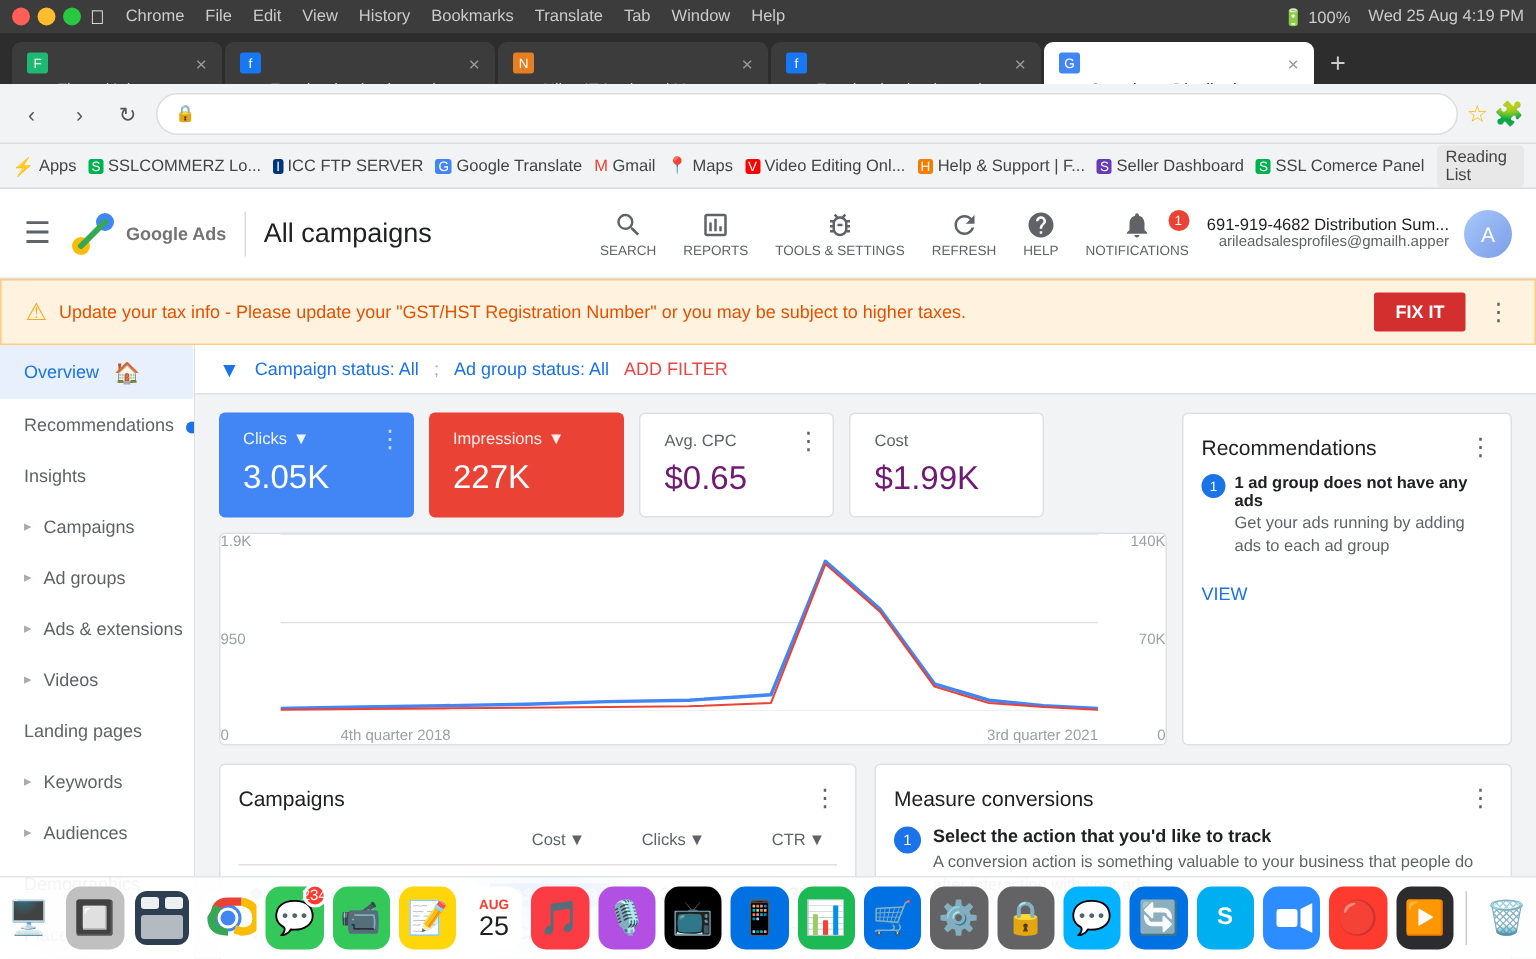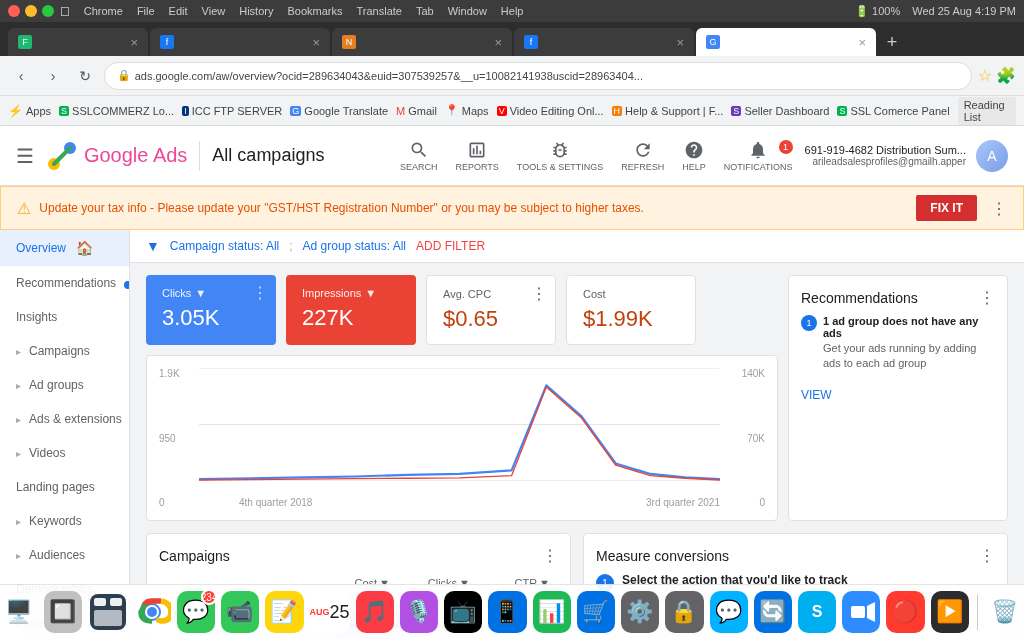--- a/index.html
+++ b/index.html
@@ -208,7 +208,6 @@
   <button class="nav-btn">↻</button>
   <div class="url-bar">
     <span style="color:#5f6368;font-size:11px;margin-right:4px;">🔒</span>
-    <span>ads.google.com/aw/overview?ocid=289634043&amp;euid=307539257&amp;__u=10082141938uscid=28963404...</span>
   </div>
   <div class="bookmark-icons">
     <span style="font-size:16px;color:#fbbc04;cursor:pointer;">☆</span>

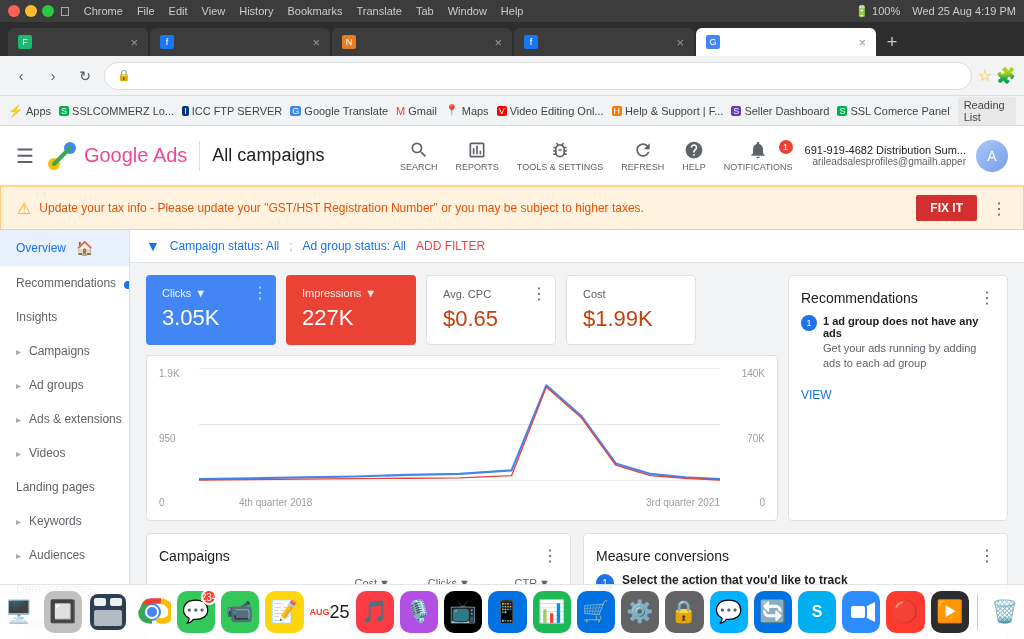--- a/index.html
+++ b/index.html
@@ -42,7 +42,7 @@
     .top-nav { background: #fff; height: 60px; display: flex; align-items: center; padding: 0 16px; gap: 12px; border-bottom: 1px solid #e0e0e0; box-shadow: 0 2px 4px rgba(0,0,0,0.1); }
     .hamburger { font-size: 20px; color: #5f6368; cursor: pointer; }
     .ads-logo { display: flex; align-items: center; gap: 6px; }
-    .ads-logo-text { font-size: 20px; color: #ec4899; font-weight: 400; }
+    .ads-logo-text { font-size: 12px; color: #737373; font-weight: 700; }
     .divider-v { width: 1px; height: 30px; background: #ddd; }
     .all-campaigns-title { font-size: 18px; color: #202124; font-weight: 400; flex: 1; }
     .top-nav-icons { display: flex; align-items: center; gap: 18px; }

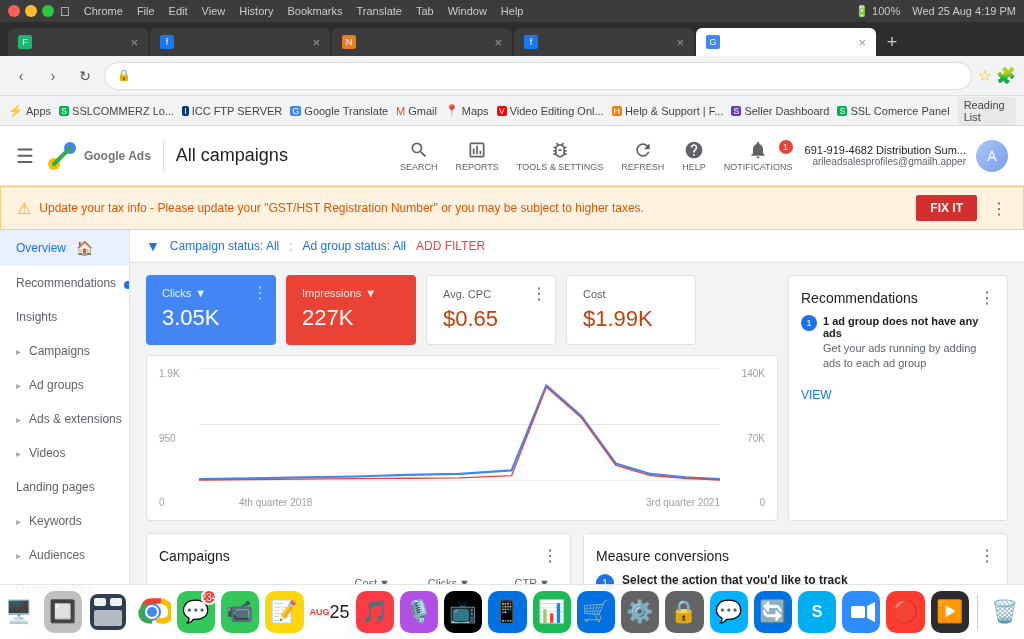--- a/index.html
+++ b/index.html
@@ -85,7 +85,7 @@
     .stat-label { font-size: 11px; color: rgba(255,255,255,0.9); display: flex; align-items: center; gap: 4px; margin-bottom: 6px; }
     .stat-label.dark { color: #5f6368; }
     .stat-value { font-size: 22px; font-weight: 400; color: #fff; }
-    .stat-value.dark { color: #c2410c; }
+    .stat-value.dark { color: #701a75; }
     .stat-more { position: absolute; top: 8px; right: 8px; color: rgba(255,255,255,0.7); font-size: 16px; }
     .stat-more.dark { color: #5f6368; }
 

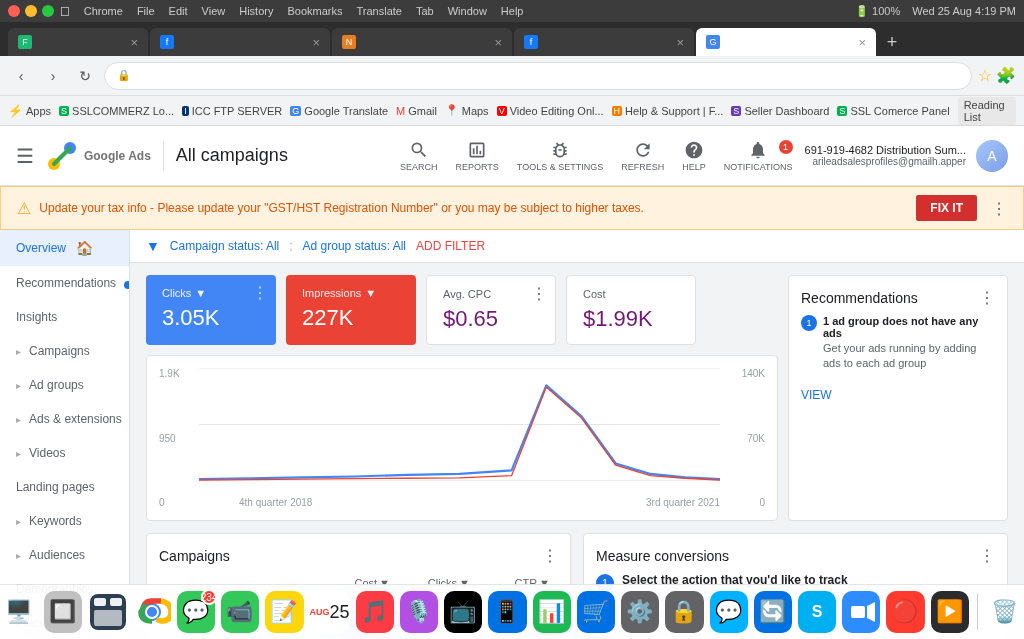--- a/index.html
+++ b/index.html
@@ -90,7 +90,7 @@
     .stat-more.dark { color: #5f6368; }
 
     
-    .chart-card { background: #fff; border: 1px solid #e0e0e0; border-radius: 4px; padding: 12px; }
+    .chart-card { background: #fff; border: 1px solid #e0e0e0; border-radius: 4px; padding: 0; }
     .chart-container { position: relative; height: 140px; }
 
     

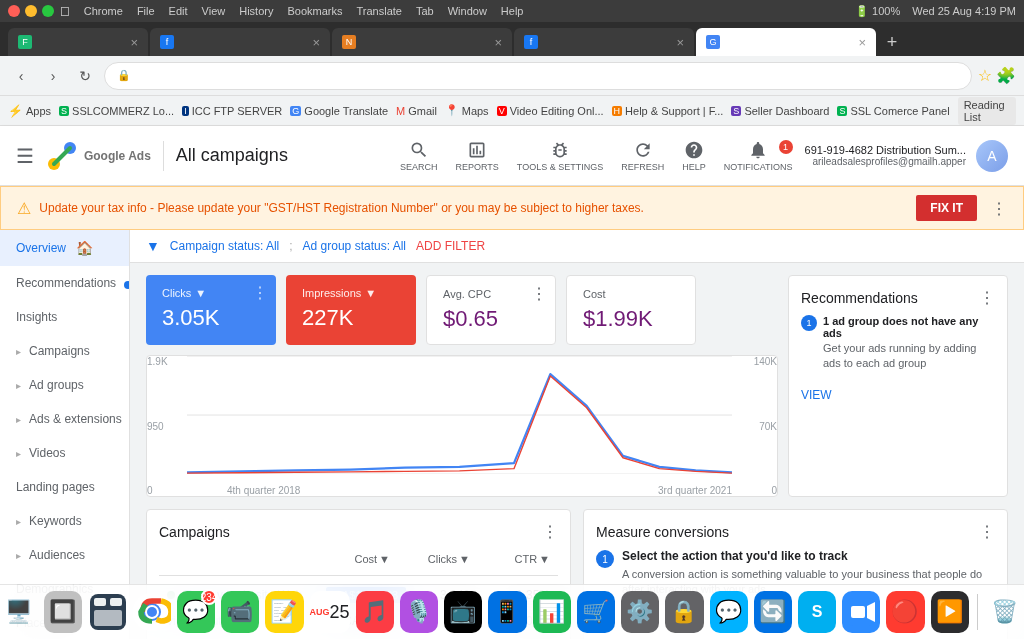--- a/index.html
+++ b/index.html
@@ -138,7 +138,7 @@
     .mac-dock { position: fixed; bottom: 0; left: 0; right: 0; height: 55px; background: rgba(255,255,255,0.85); backdrop-filter: blur(20px); border-top: 1px solid rgba(0,0,0,0.1); display: flex; align-items: center; justify-content: center; gap: 6px; padding: 4px 0; z-index: 100; }
     .dock-icon { width: 42px; height: 42px; border-radius: 10px; display: flex; align-items: center; justify-content: center; font-size: 22px; cursor: pointer; transition: transform 0.1s; position: relative; }
     .dock-badge { position: absolute; top: -2px; right: -2px; background: #ff3b30; color: #fff; border-radius: 50%; width: 16px; height: 16px; font-size: 10px; display: flex; align-items: center; justify-content: center; border: 2px solid #fff; }
-    .dock-date-icon { background: #fff; border-radius: 10px; width: 42px; height: 42px; display: flex; flex-direction: row; align-items: center; justify-content: center; cursor: pointer; }
+    .dock-date-icon { background: #fff; border-radius: 10px; width: 42px; height: 42px; display: flex; flex-direction: column; align-items: center; justify-content: center; cursor: pointer; }
     .dock-date-month { font-size: 9px; color: #ff3b30; font-weight: 600; }
     .dock-date-day { font-size: 18px; color: #202124; font-weight: 400; line-height: 1; }
 

